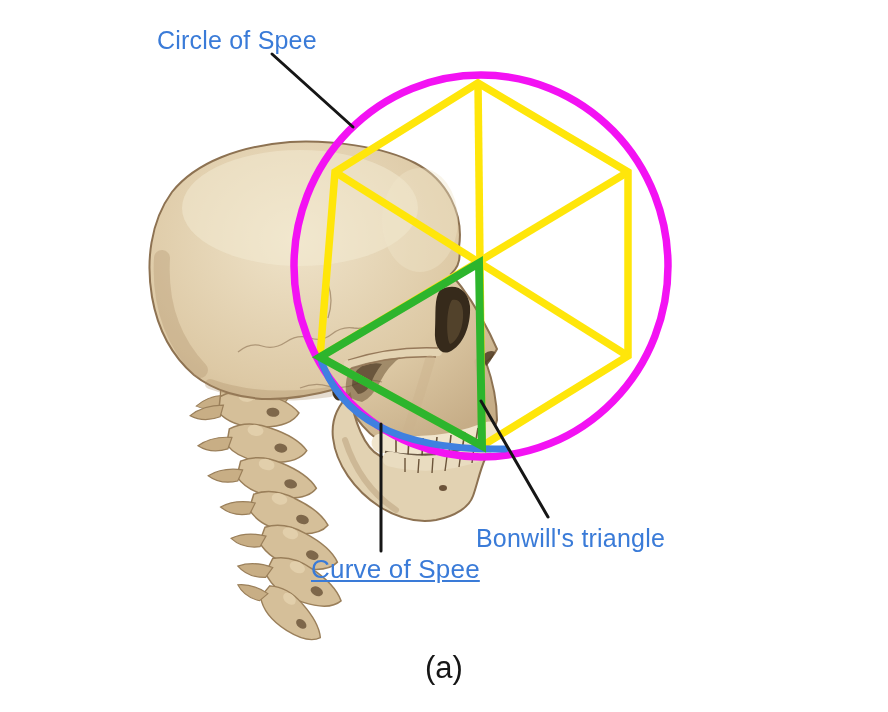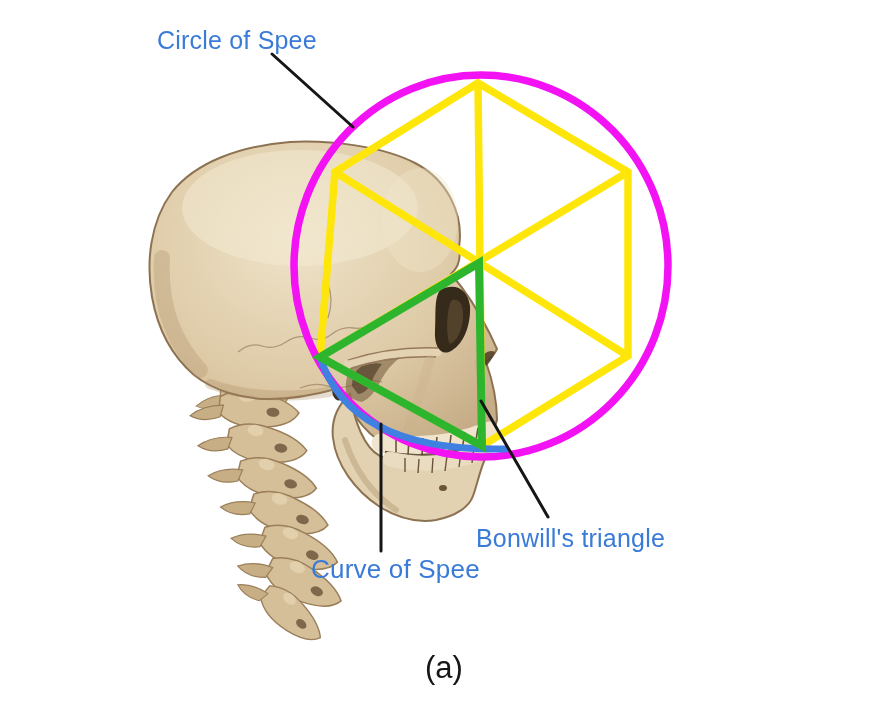--- a/index.html
+++ b/index.html
@@ -14,7 +14,7 @@
   }
   #lbl-circle{left:157px;top:27px;}
   #lbl-bonwill{left:476px;top:525px;}
-  #lbl-curve{left:311px;top:555px;font-size:26px;}
+  #lbl-curve{left:311px;top:555px;font-size:26px;text-decoration:underline;}
   .caption{
     position:absolute;left:0;right:0;top:650px;text-align:center;
     font-size:31px;color:#161616;

